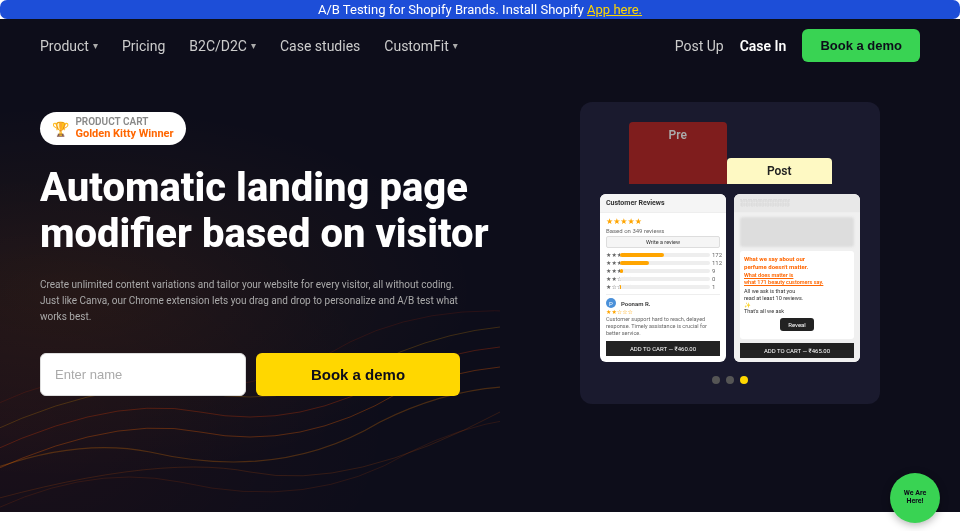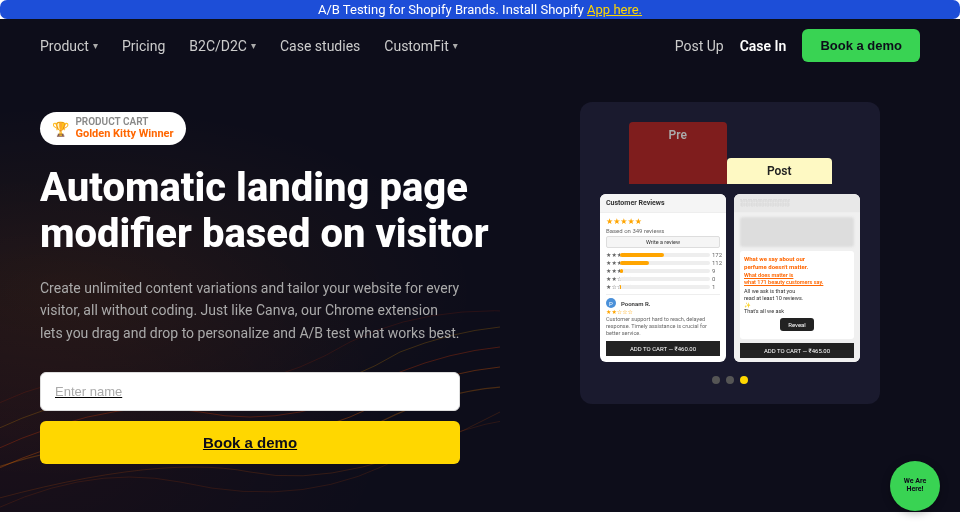--- a/index.html
+++ b/index.html
@@ -140,7 +140,7 @@
 
     .hero-subtitle {
       color: #aaa;
-      font-size: 14px;
+      font-size: 10px;
       line-height: 1.6;
       margin-bottom: 28px;
       max-width: 420px;

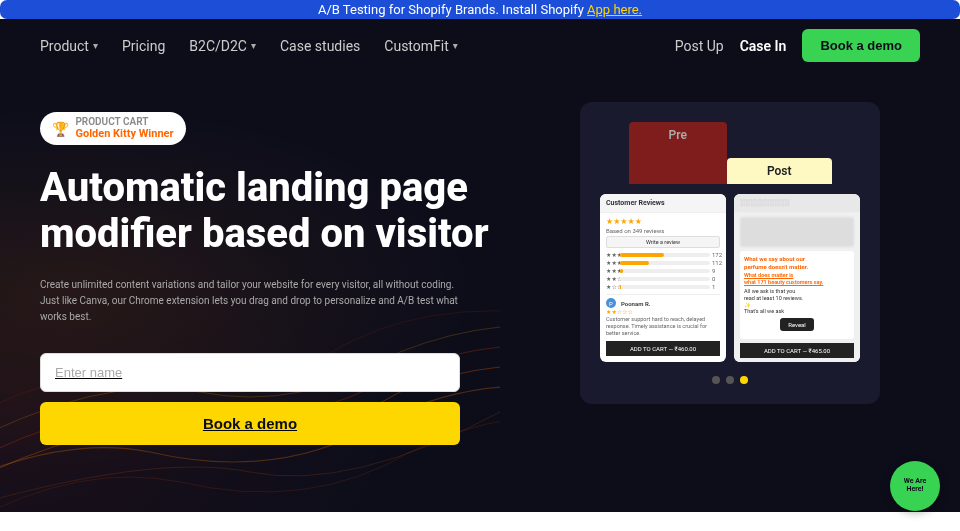--- a/index.html
+++ b/index.html
@@ -148,10 +148,9 @@
 
     .hero-form {
       display: flex;
-      flex-direction: column;
+      flex-direction: row;
       gap: 10px;
       max-width: 420px;
-      text-decoration: underline;
     }
 
     .hero-form-row {

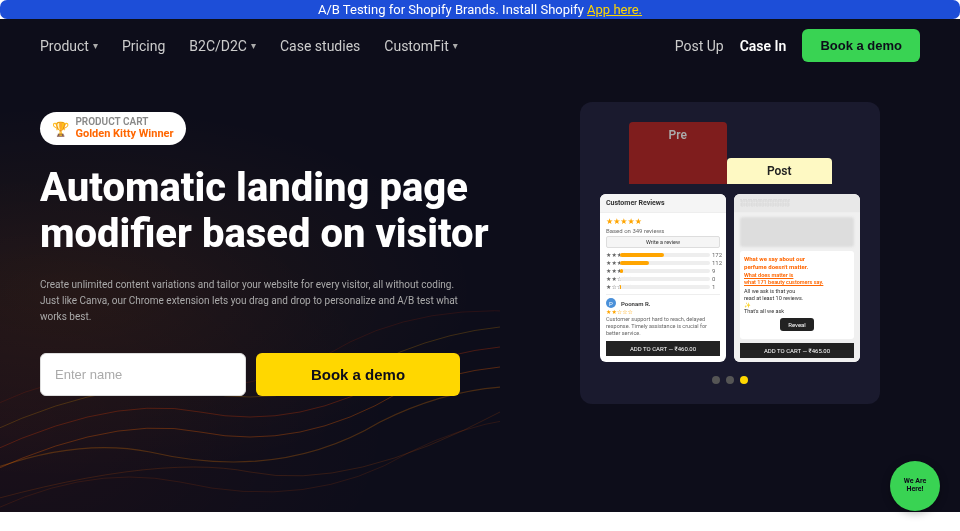--- a/index.html
+++ b/index.html
@@ -353,7 +353,7 @@
     
     .chat-bubble {
       position: fixed;
-      bottom: 20px;
+      bottom: 8px;
       right: 20px;
       width: 50px;
       height: 50px;

